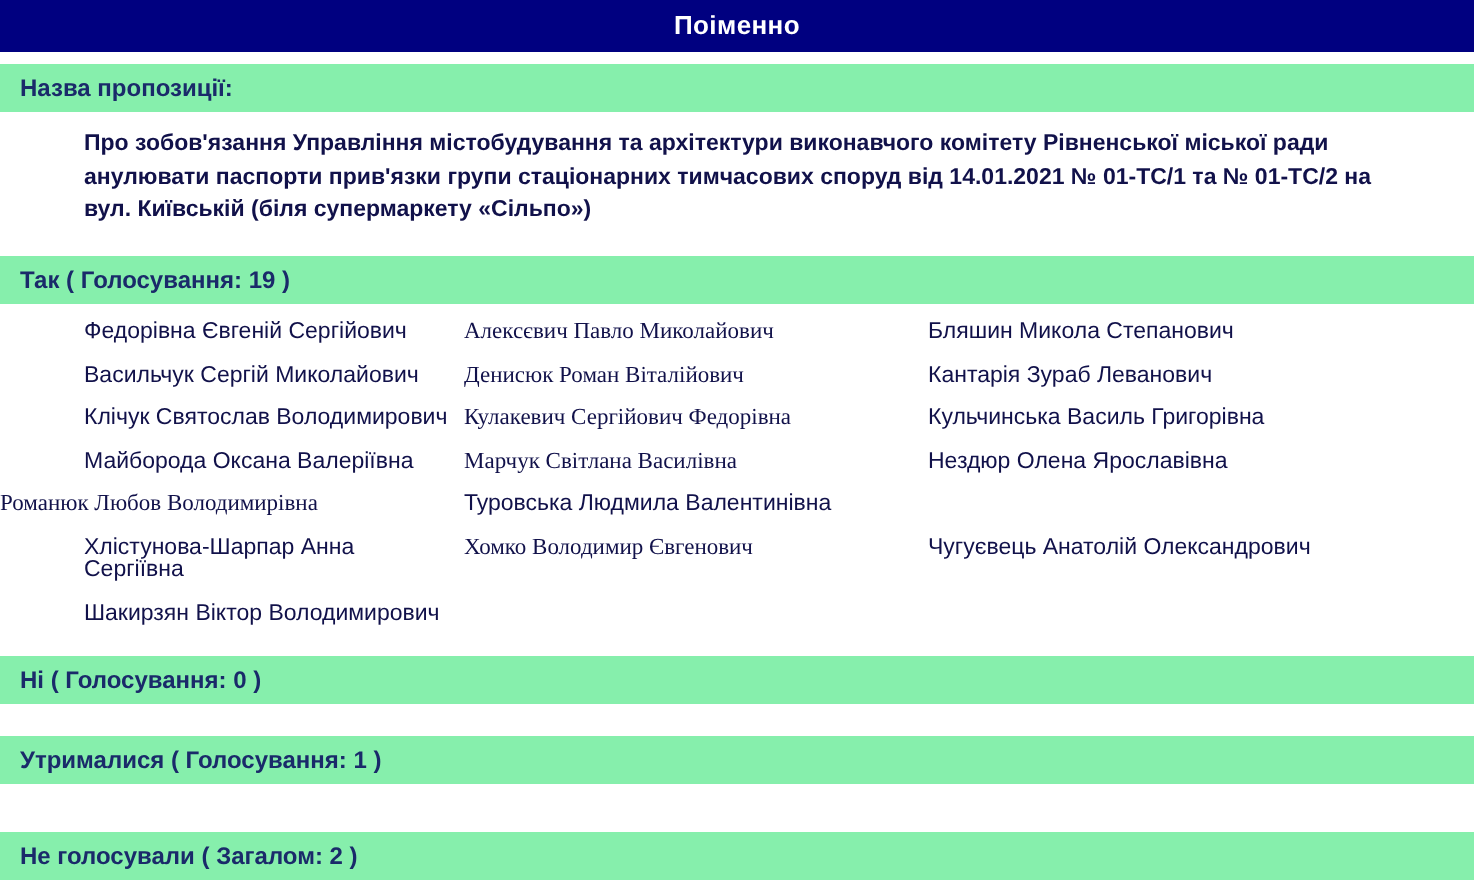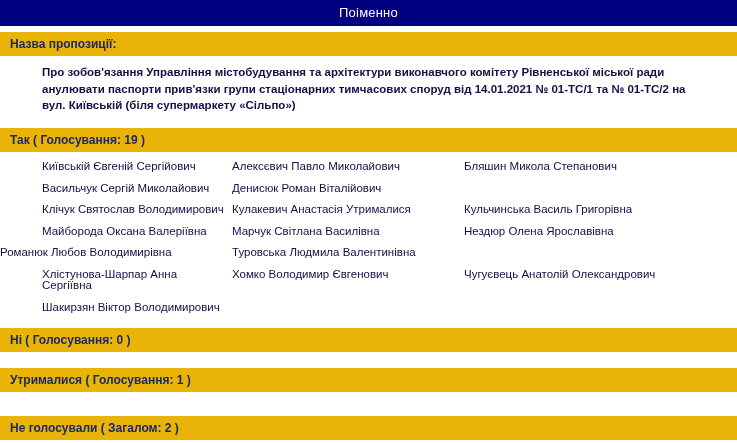--- a/index.html
+++ b/index.html
@@ -22,7 +22,7 @@
   .title-bar {
     background: #000080;
     color: #ffffff;
-    font-weight: normal;
+    font-weight: bold;
     font-size: 13px;
     text-align: center;
     padding: 5px 0 6px 0;

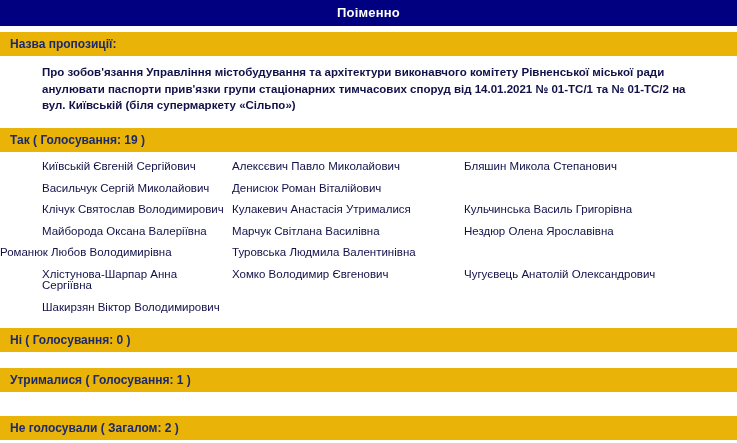--- a/index.html
+++ b/index.html
@@ -29,7 +29,7 @@
     letter-spacing: 0.2px;
   }
   .section-head {
-    background: #eab308;
+    background: #86efac;
     color: #1a2a6a;
     font-weight: bold;
     font-size: 12px;

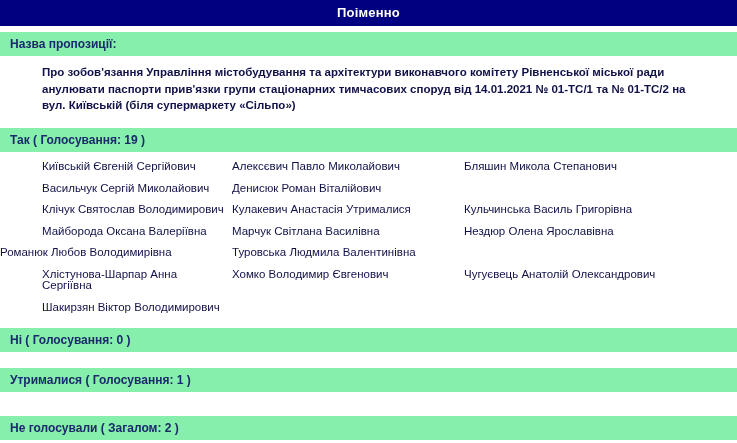--- a/index.html
+++ b/index.html
@@ -78,7 +78,7 @@
   <div class="section-head">Так ( Голосування: 19 )</div>
   <div class="names-block">
     <div class="names-row">
-      <div class="name-cell col-1">Київській Євгеній Сергійович</div>
+      <div class="name-cell col-1">Федорівна Євгеній Сергійович</div>
       <div class="name-cell col-2">Алексєвич Павло Миколайович</div>
       <div class="name-cell col-3">Бляшин Микола Степанович</div>
     </div>

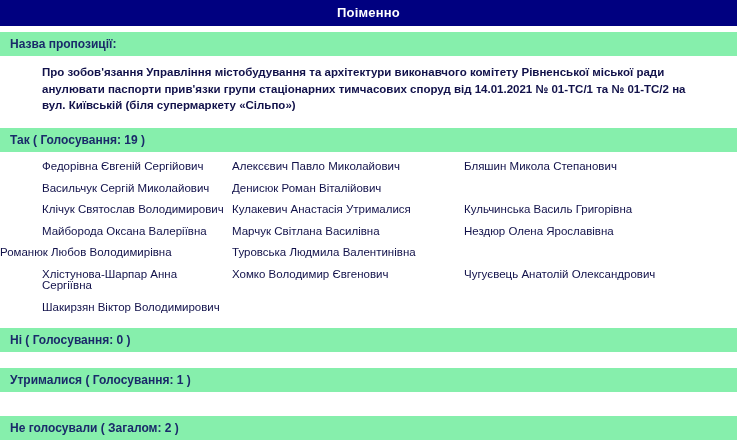--- a/index.html
+++ b/index.html
@@ -58,7 +58,7 @@
     box-sizing: border-box;
   }
   .col-1 { width: 232px; padding-left: 42px; }
-  .col-2 { width: 232px; padding-left: 0px; }
+  .col-2 { width: 232px; padding-left: 0px; font-family: Liberation Serif, serif; }
   .col-3 { width: 273px; padding-left: 0px; }
   .empty-gap {
     height: 10px;

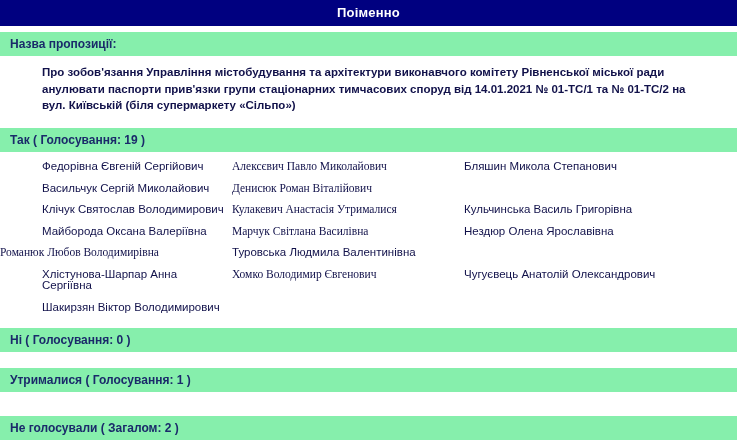--- a/index.html
+++ b/index.html
@@ -85,6 +85,7 @@
     <div class="names-row">
       <div class="name-cell col-1">Васильчук Сергій Миколайович</div>
       <div class="name-cell col-2">Денисюк Роман Віталійович</div>
+      <div class="name-cell col-3">Кантарія Зураб Леванович</div>
     </div>
     <div class="names-row">
       <div class="name-cell col-1">Клічук Святослав Володимирович</div>

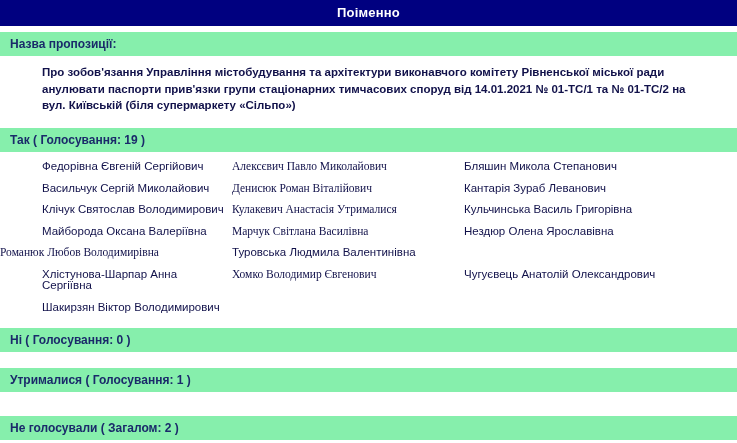--- a/index.html
+++ b/index.html
@@ -89,7 +89,7 @@
     </div>
     <div class="names-row">
       <div class="name-cell col-1">Клічук Святослав Володимирович</div>
-      <div class="name-cell col-2">Кулакевич Анастасія Утрималися</div>
+      <div class="name-cell col-2">Кулакевич Сергійович Федорівна</div>
       <div class="name-cell col-3">Кульчинська Василь Григорівна</div>
     </div>
     <div class="names-row">

